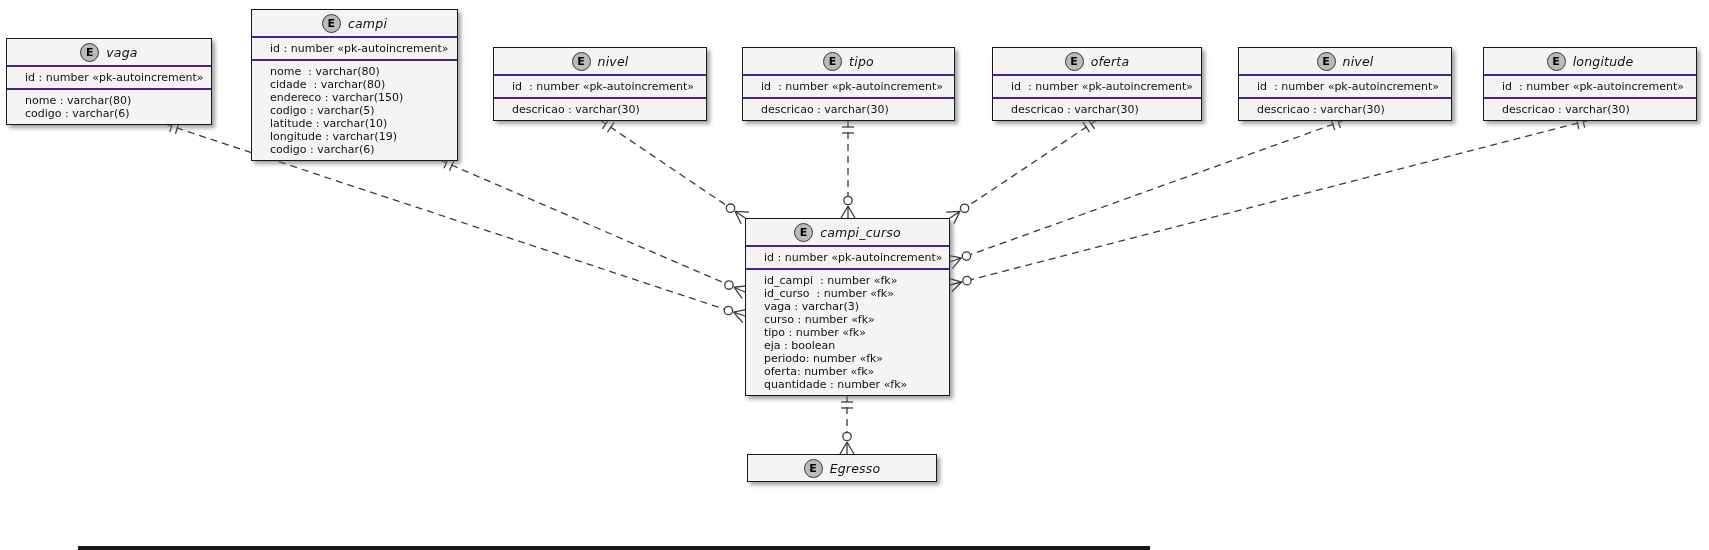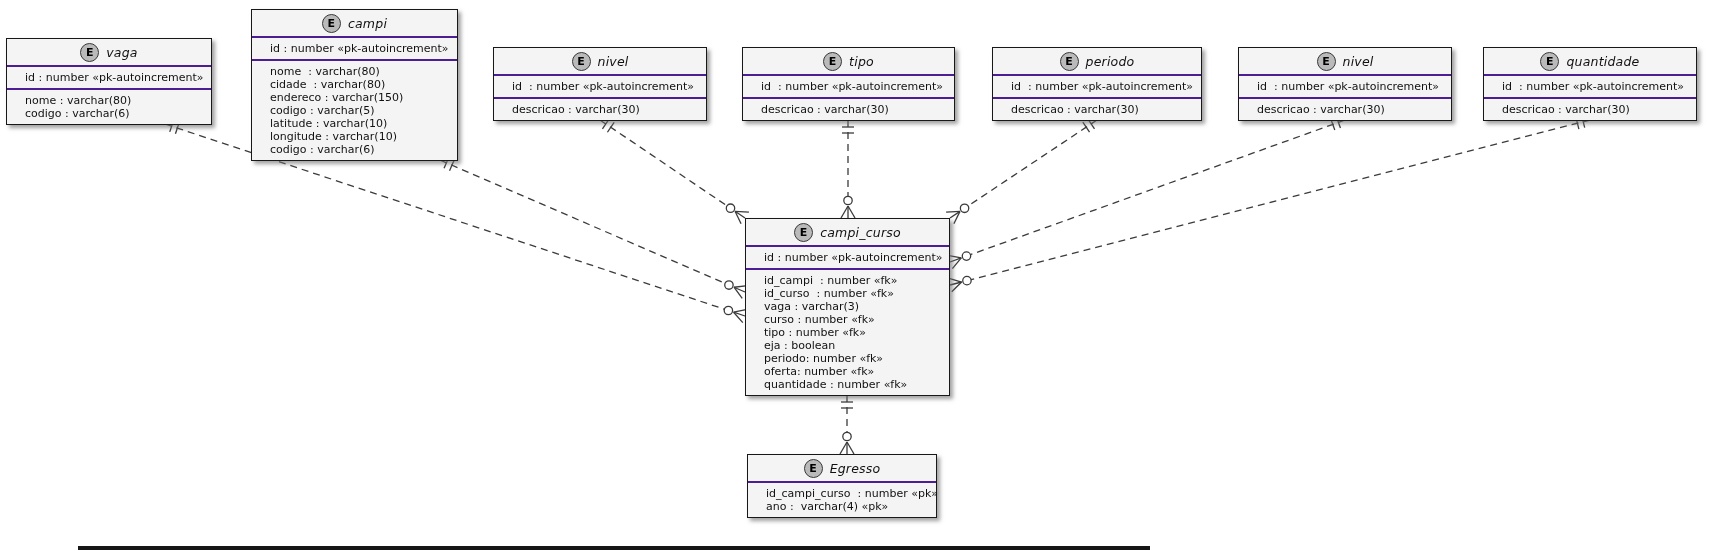--- a/index.html
+++ b/index.html
@@ -164,7 +164,7 @@
       <div class="entity" style="left: 992px; top: 47px; width: 210px; background: rgb(244, 244, 244); border-color: rgb(24, 24, 24);">
     <div class="ehead">
       <span class="spot" style="background: rgb(186, 186, 186); border-color: rgb(56, 56, 56);">E</span>
-      <span class="ename">periodo</span>
+      <span class="ename">oferta</span>
     </div>
     <div class="body">
           <div class="sec">

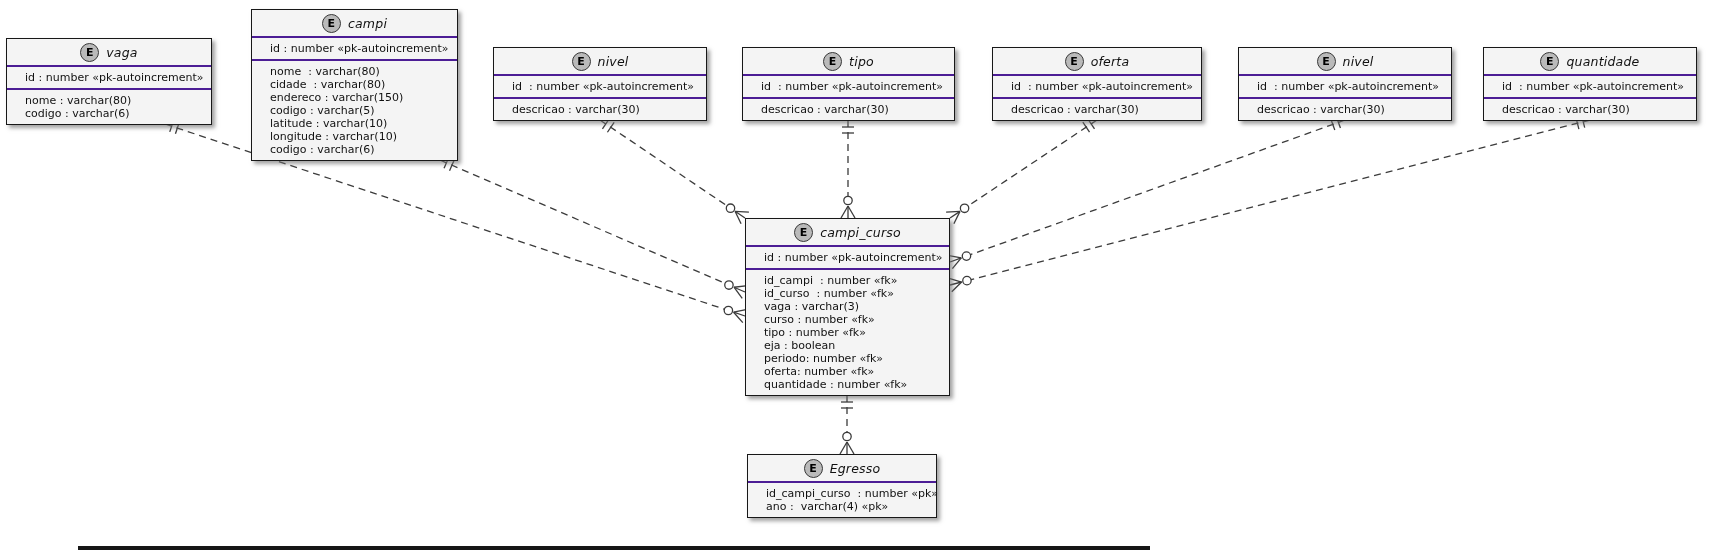--- a/index.html
+++ b/index.html
@@ -192,7 +192,7 @@
       <div class="entity" style="left: 1483px; top: 47px; width: 214px; background: rgb(244, 244, 244); border-color: rgb(24, 24, 24);">
     <div class="ehead">
       <span class="spot" style="background: rgb(186, 186, 186); border-color: rgb(56, 56, 56);">E</span>
-      <span class="ename">quantidade</span>
+      <span class="ename">longitude</span>
     </div>
     <div class="body">
           <div class="sec">

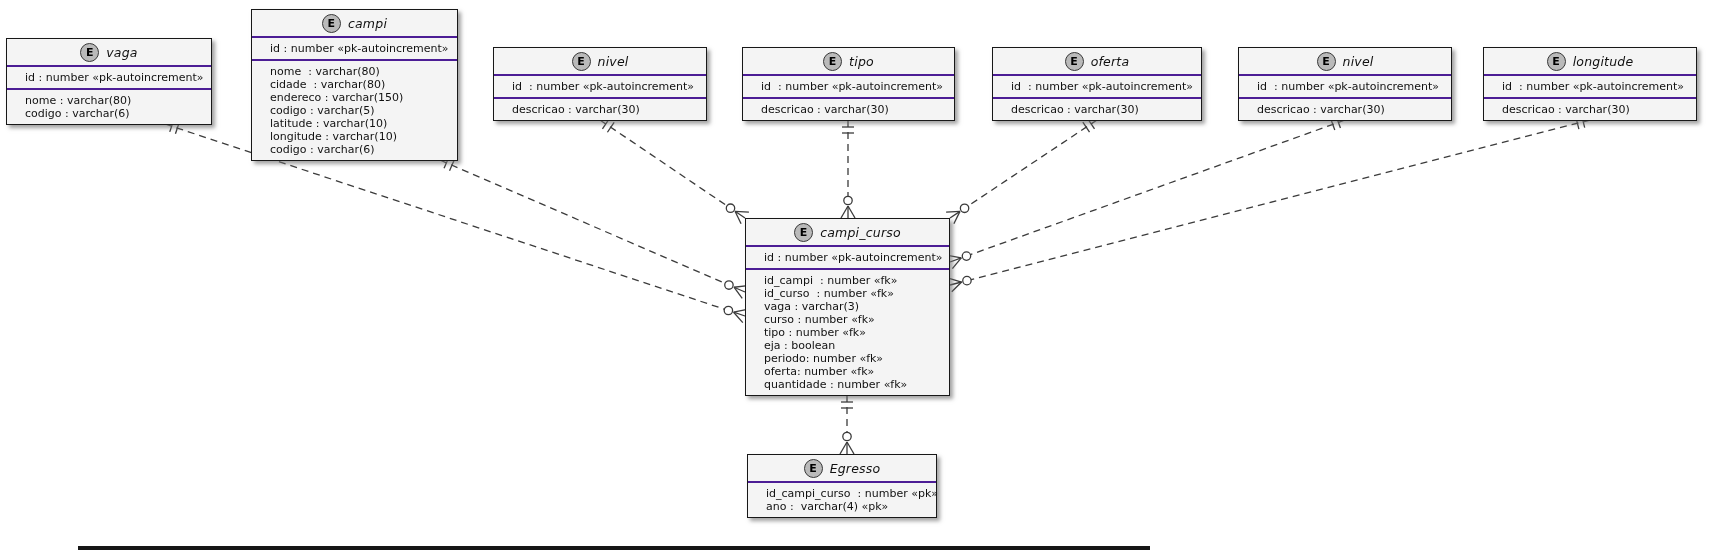--- a/index.html
+++ b/index.html
@@ -128,7 +128,7 @@
             <div class="row">endereco : varchar(150)</div>
             <div class="row">codigo : varchar(5)</div>
             <div class="row">latitude : varchar(10)</div>
-            <div class="row">longitude : varchar(10)</div>
+            <div class="row">longitude : varchar(19)</div>
             <div class="row">codigo : varchar(6)</div>
           </div>
         </div>

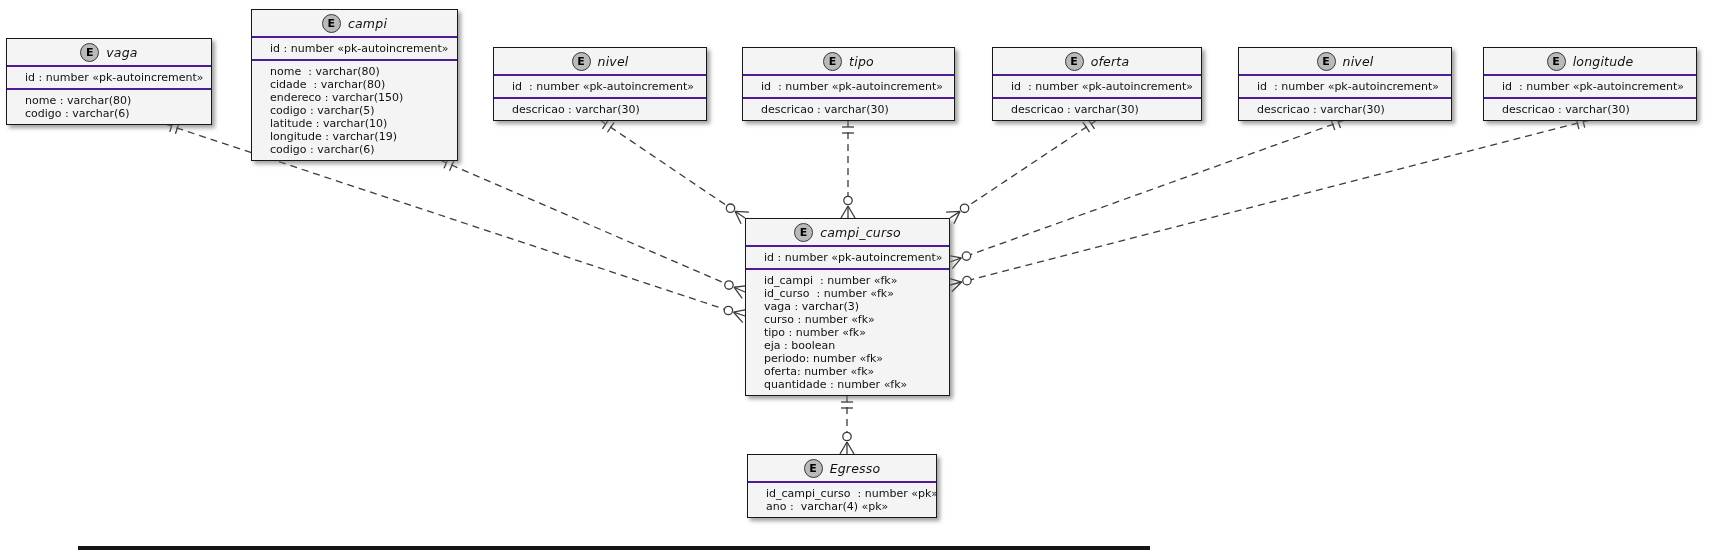--- a/index.html
+++ b/index.html
@@ -231,10 +231,6 @@
       <span class="ename">Egresso</span>
     </div>
     <div class="body">
-          <div class="sec">
-            <div class="row">id_campi_curso  : number «pk»</div>
-            <div class="row">ano :  varchar(4) «pk»</div>
-          </div>
         </div>
   </div>
     </div>

